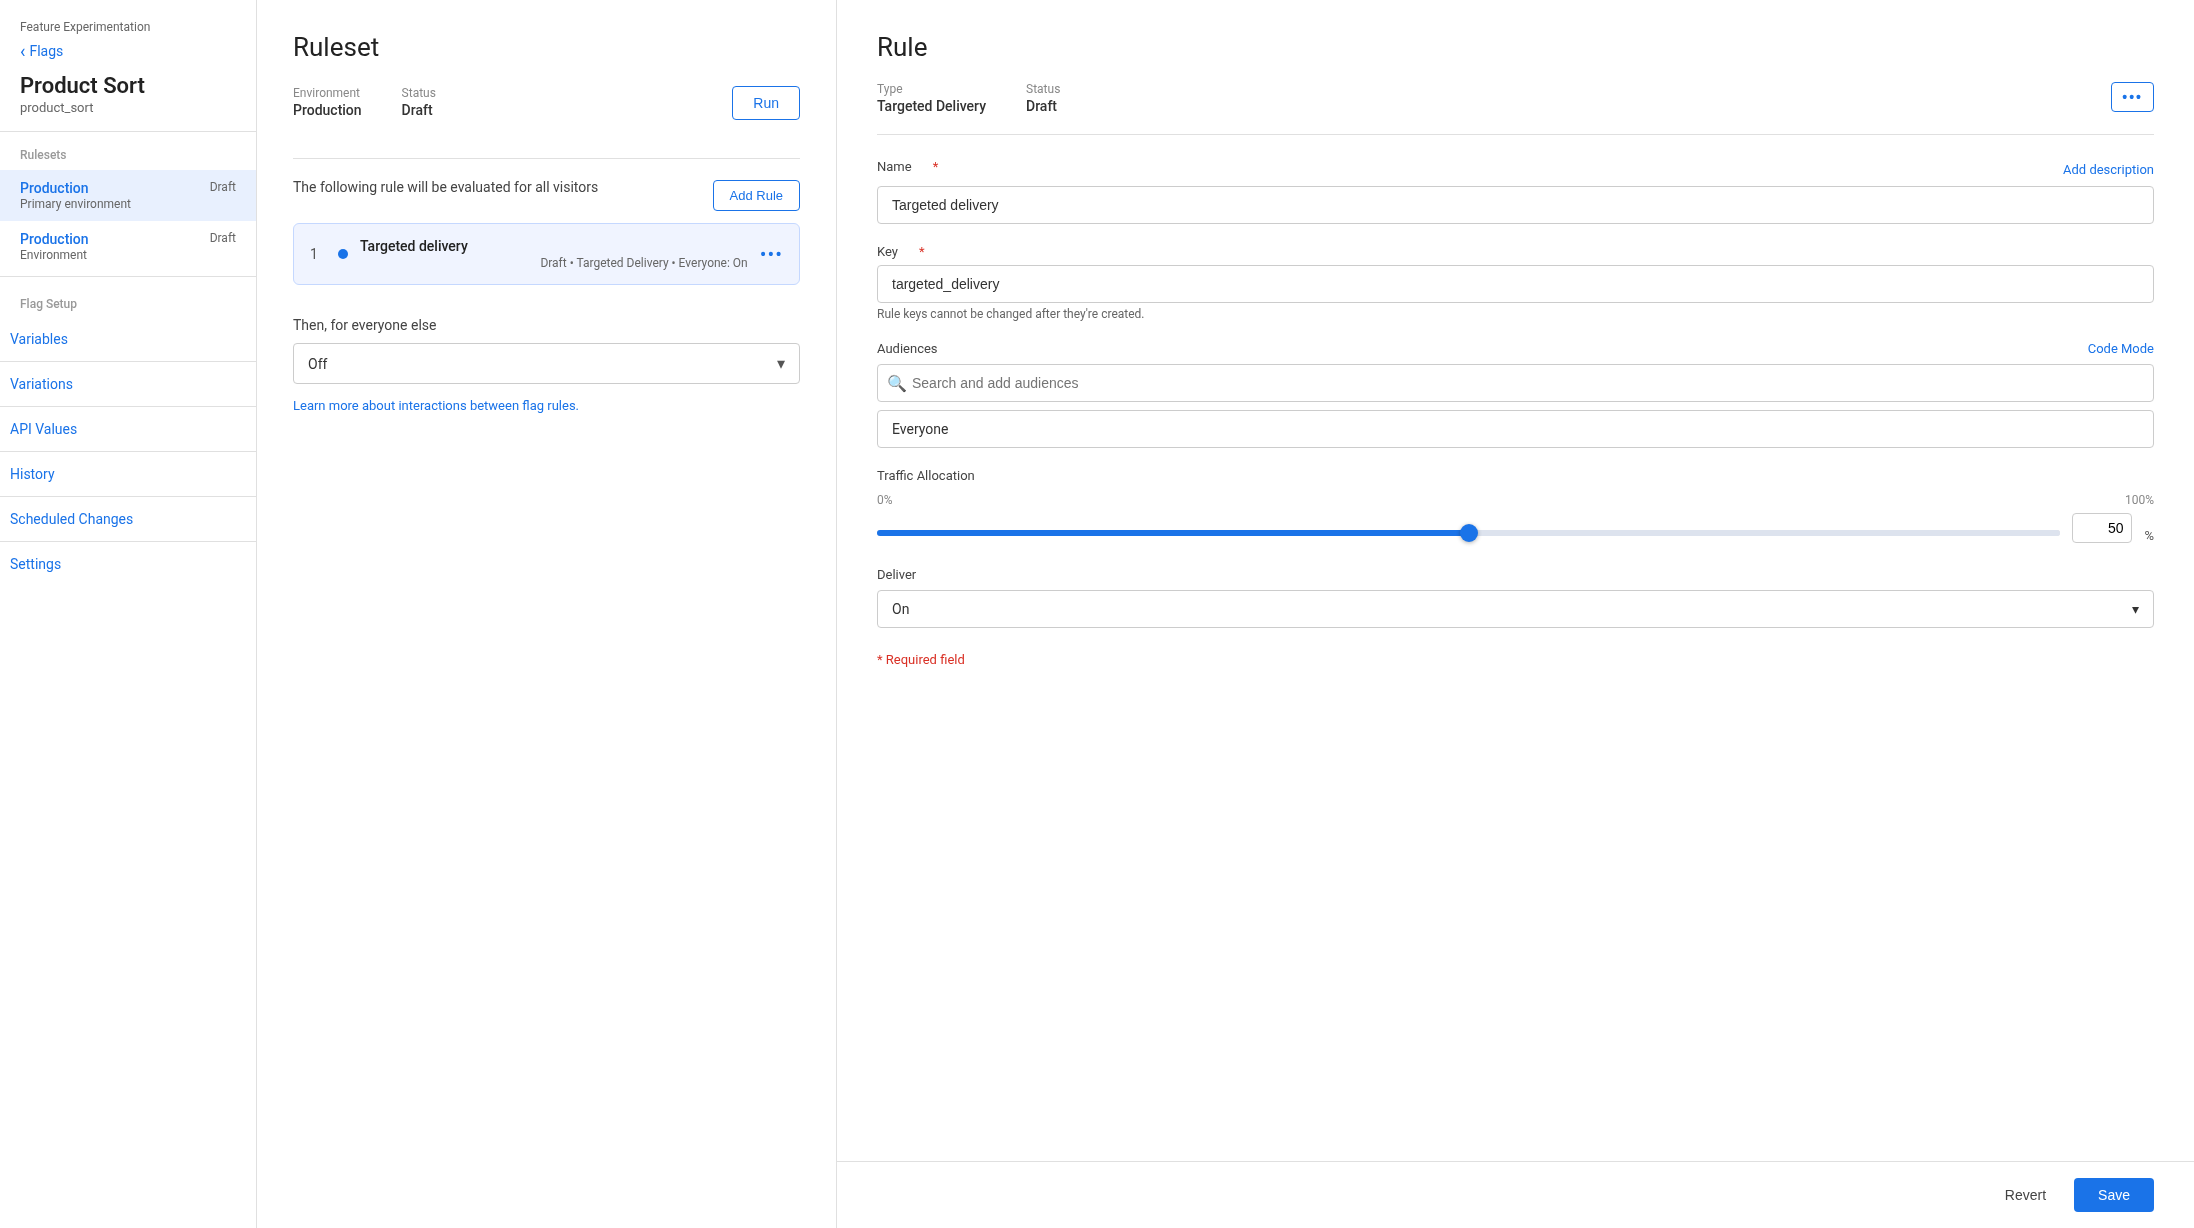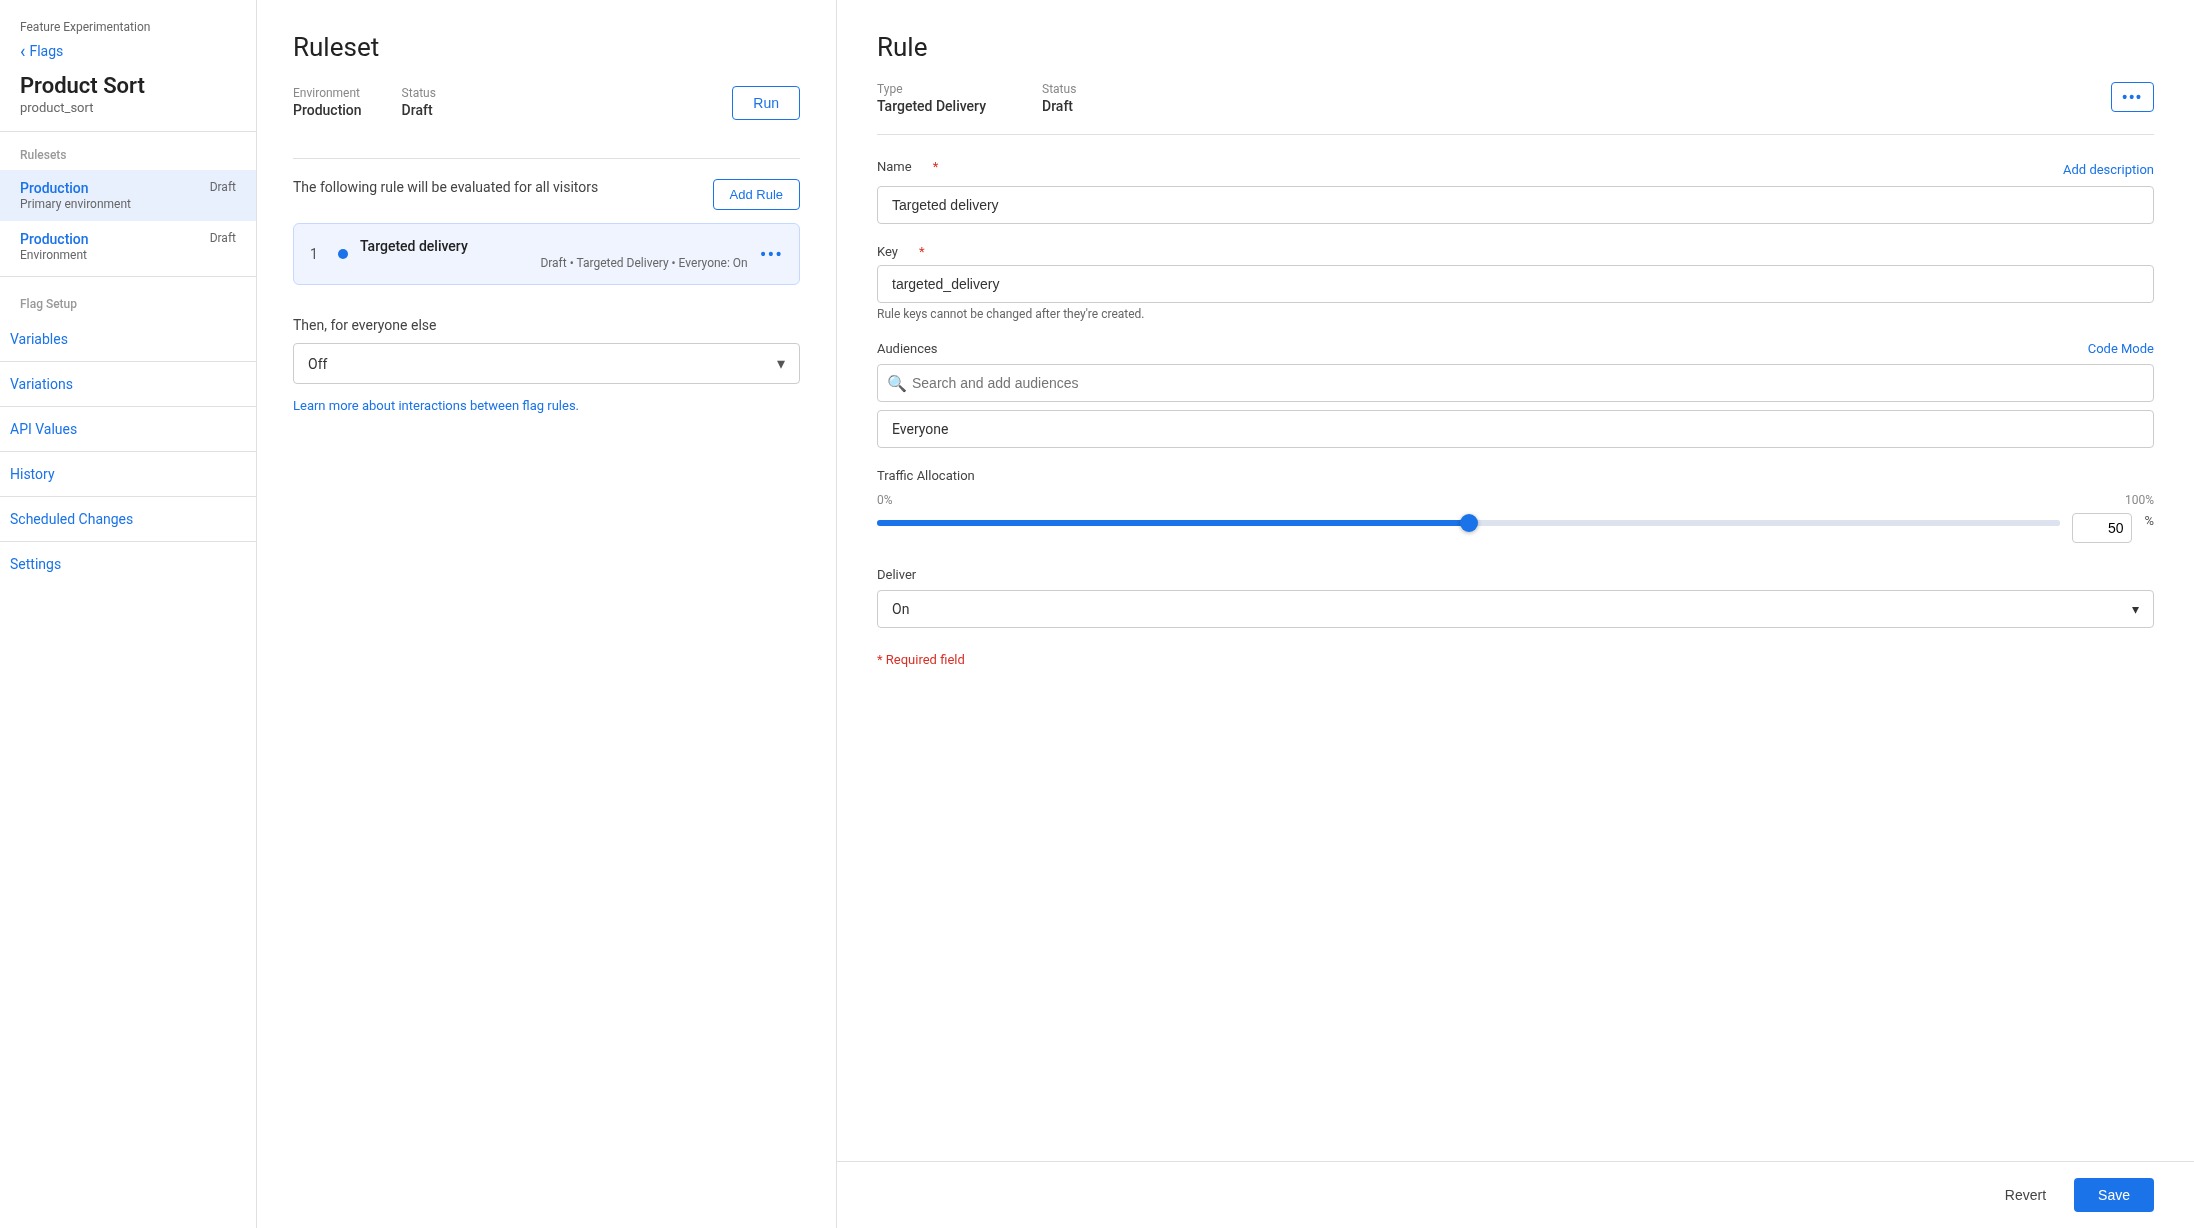--- a/index.html
+++ b/index.html
@@ -58,7 +58,7 @@
     .rule-panel { flex: 1; background: #fff; display: flex; flex-direction: column; overflow-y: auto; padding: 32px 40px; }
     .rule-panel-title { font-size: 26px; font-weight: 400; color: #222; margin-bottom: 20px; }
     .rule-type-row { display: flex; align-items: flex-start; justify-content: space-between; margin-bottom: 20px; }
-    .rule-type-info { display: flex; gap: 56px; }
+    .rule-type-info { display: flex; gap: 40px; }
     .more-button { border: 1px solid #1a73e8; color: #1a73e8; background: #fff; padding: 6px 10px; border-radius: 4px; cursor: pointer; font-size: 14px; font-weight: 700; letter-spacing: 2px; }
     .rule-divider { height: 1px; background: #e0e0e0; margin: 0 0 24px; }
     .field-group { margin-bottom: 20px; }

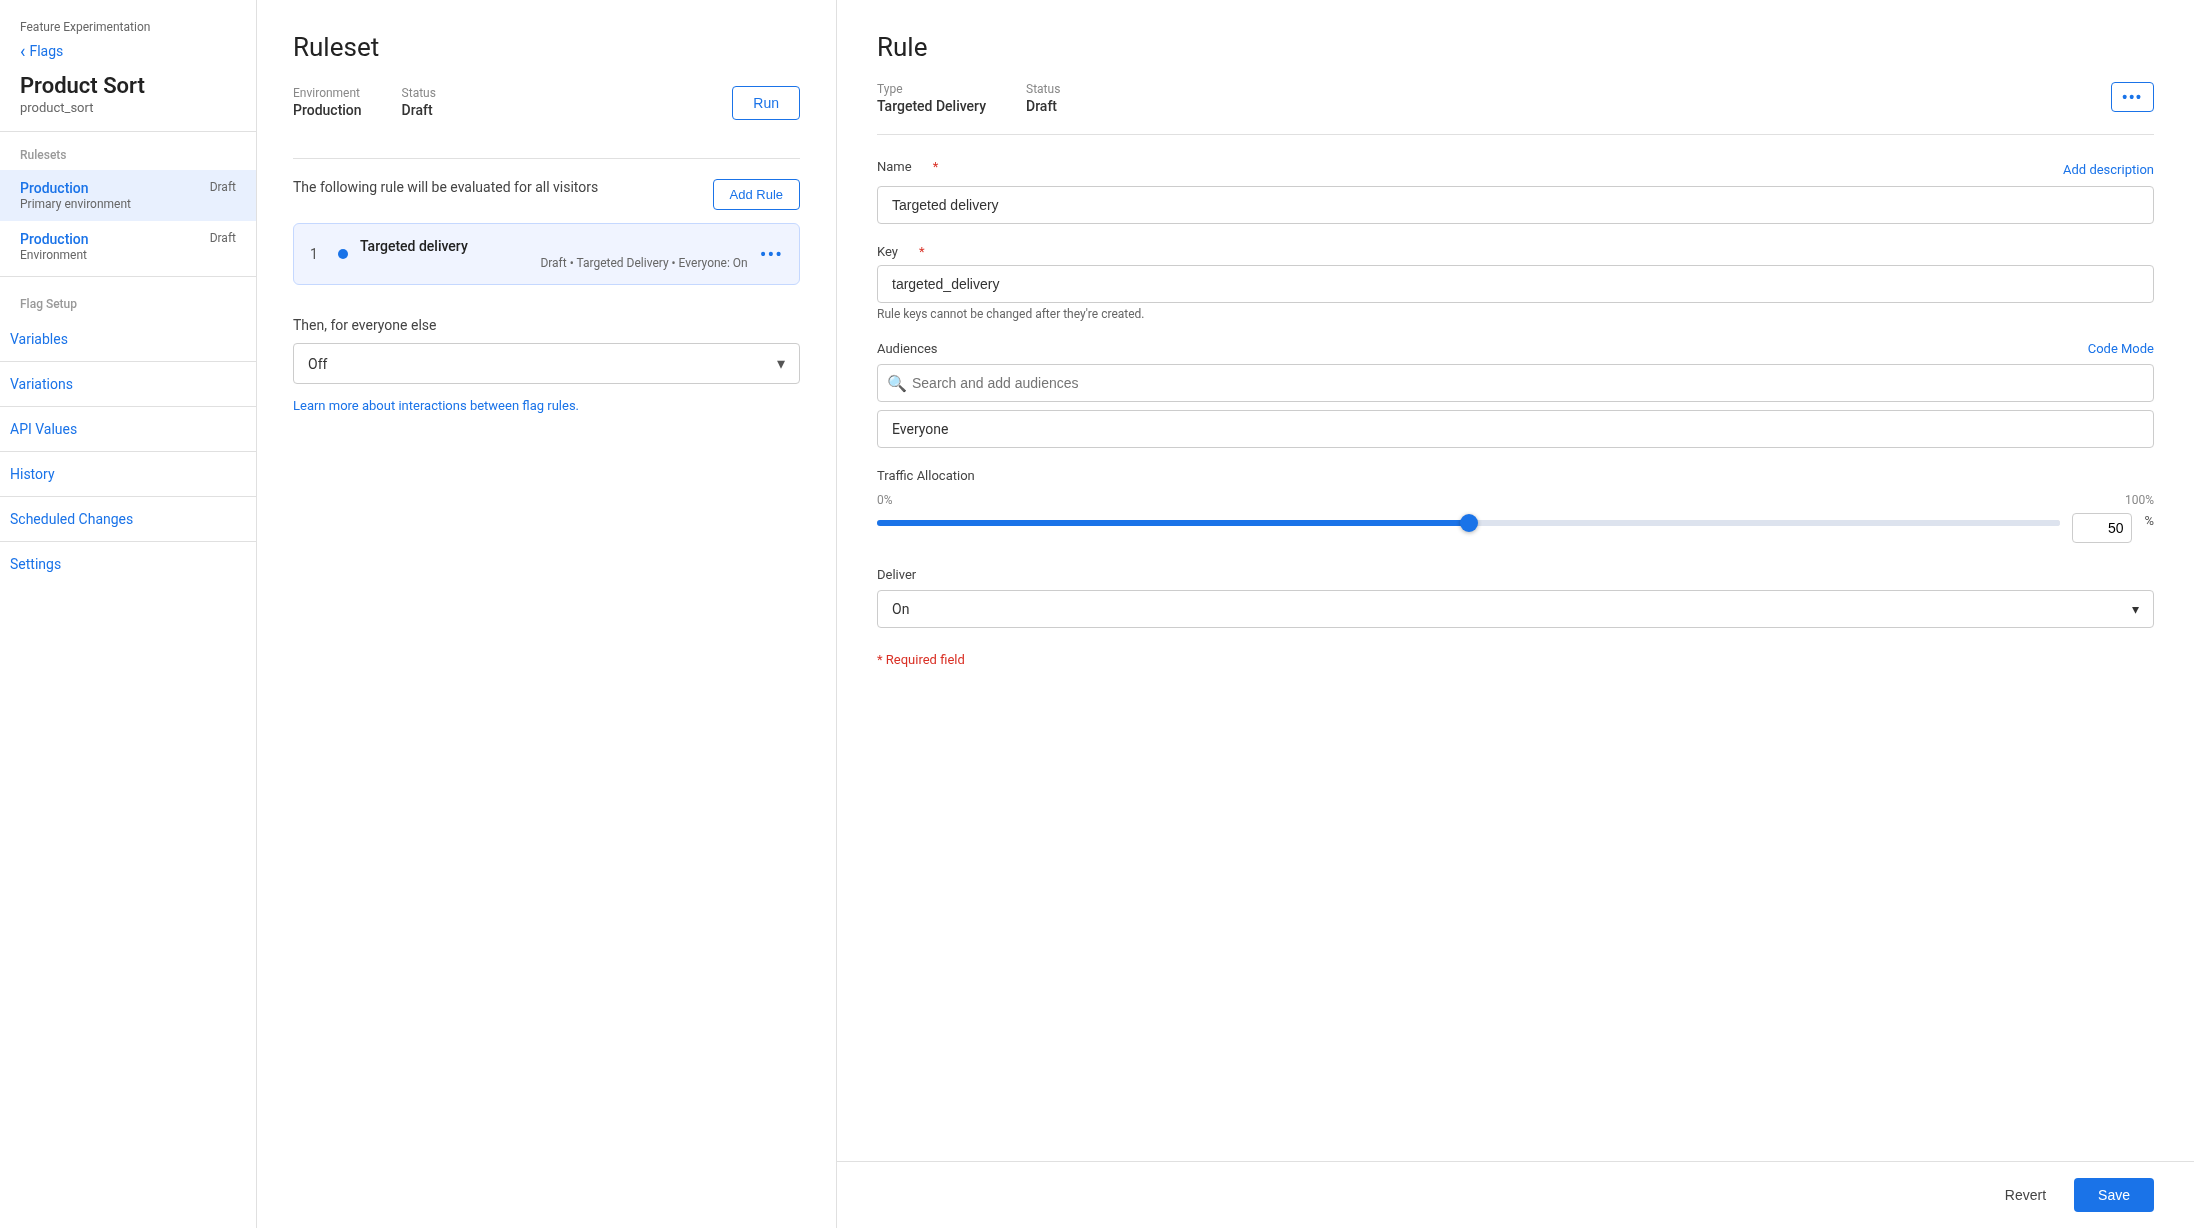--- a/index.html
+++ b/index.html
@@ -48,7 +48,7 @@
     .rule-name { font-size: 14px; font-weight: 500; color: #222; }
     .rule-meta { font-size: 12px; color: #666; margin-top: 2px; text-align: right; }
     .rule-more { color: #1a73e8; cursor: pointer; font-size: 20px; letter-spacing: 1px; }
-    .rule-list-header { display: flex; align-items: flex-start; justify-content: space-between; margin-bottom: 12px; }
+    .rule-list-header { display: flex; align-items: center; justify-content: space-between; margin-bottom: 12px; }
     .then-label { font-size: 14px; color: #444; margin-bottom: 10px; margin-top: 20px; }
     .select-field { border: 1px solid #ccc; border-radius: 4px; padding: 10px 14px; font-size: 14px; color: #333; display: flex; justify-content: space-between; align-items: center; background: #fff; cursor: pointer; }
     .select-chevron { font-size: 16px; color: #555; }

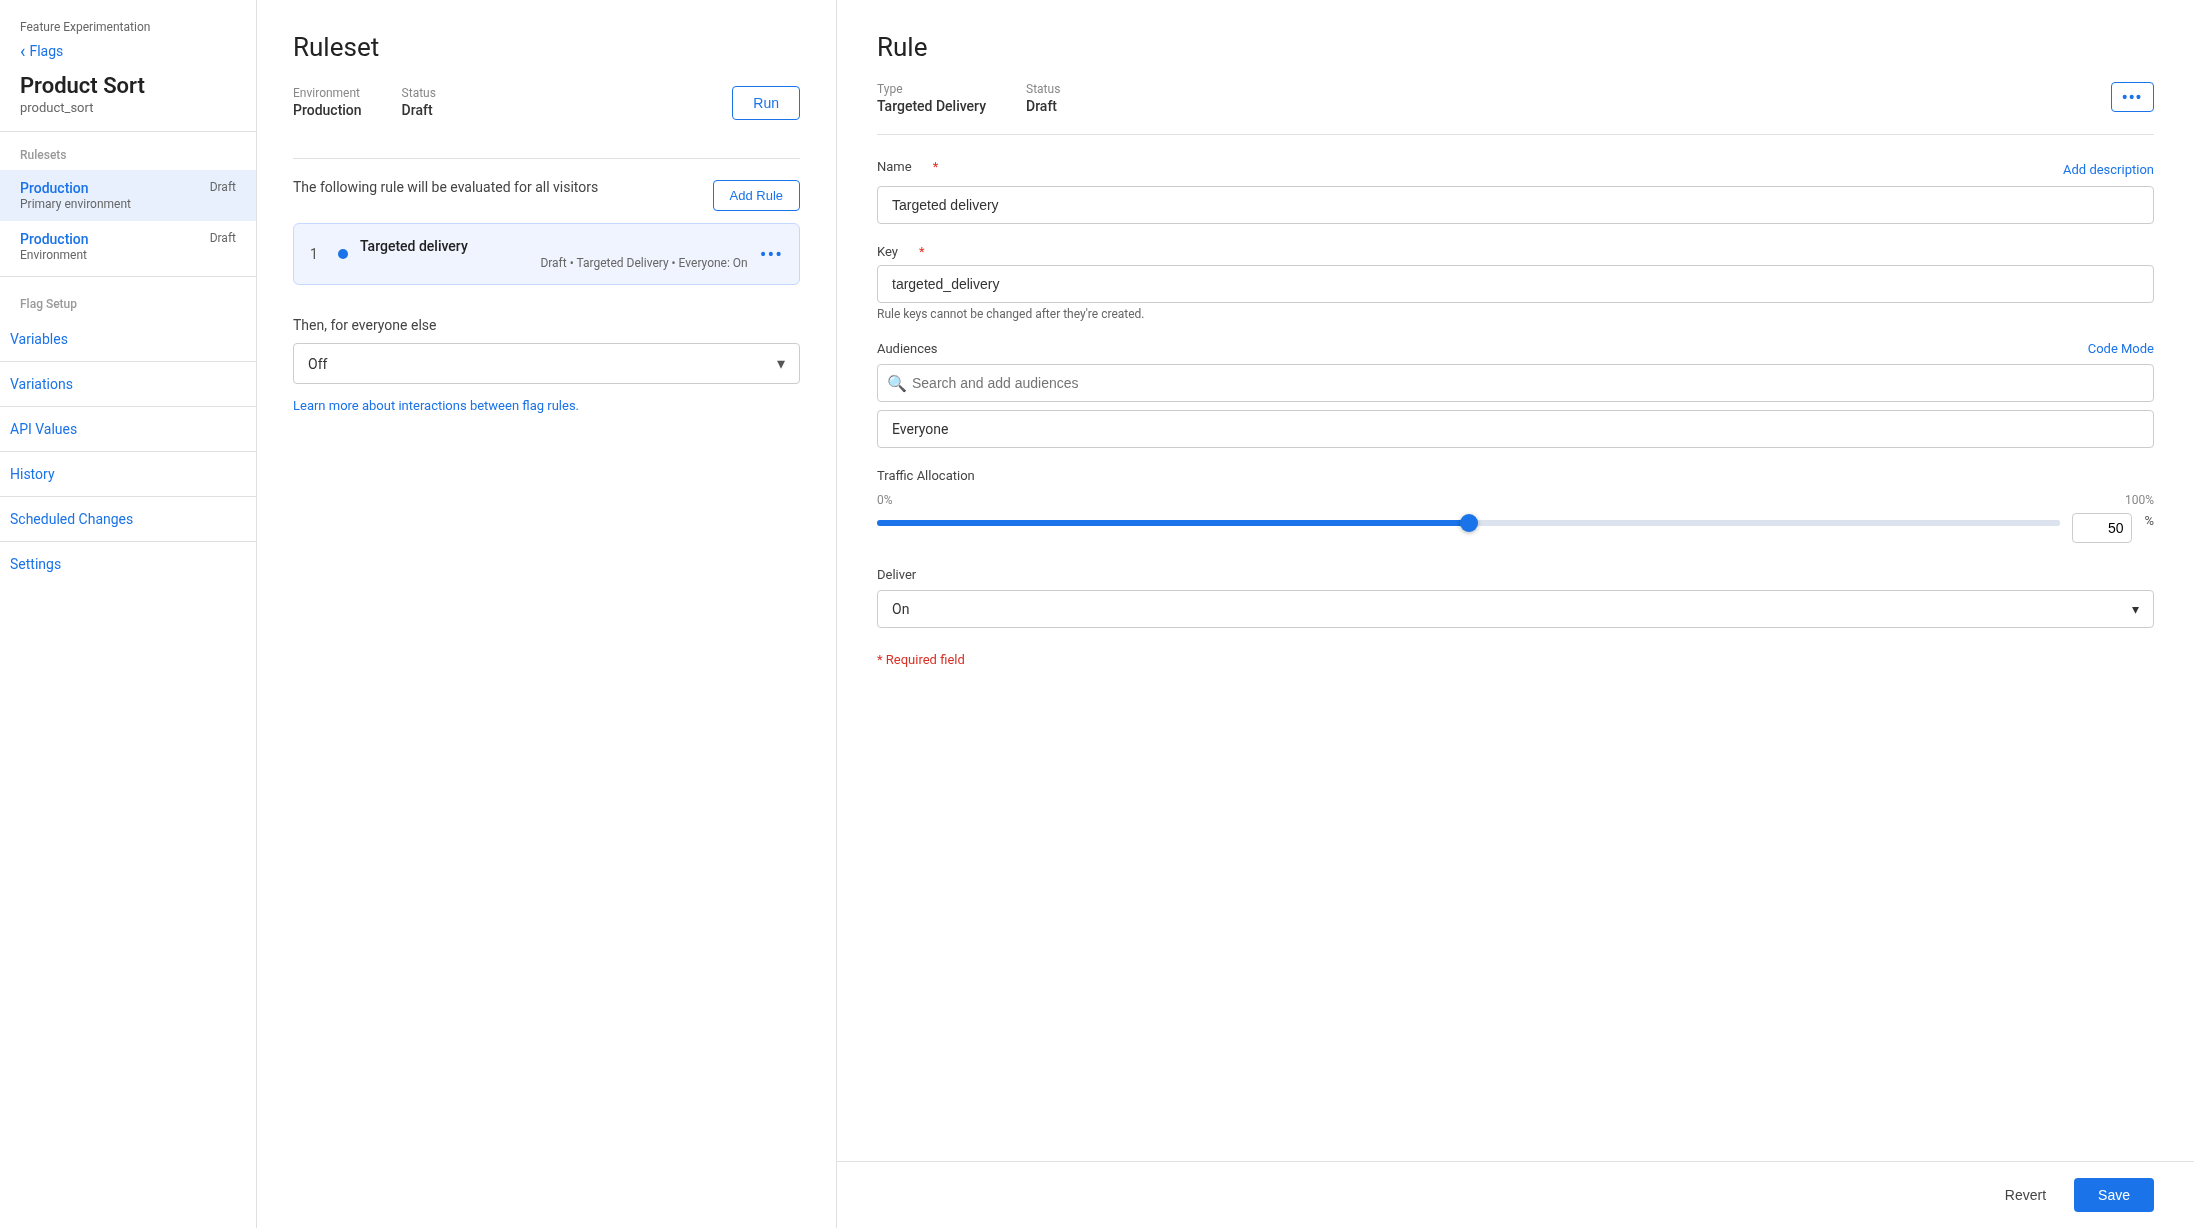--- a/index.html
+++ b/index.html
@@ -79,7 +79,7 @@
     .traffic-section { margin-bottom: 24px; }
     .traffic-label { font-size: 13px; color: #444; margin-bottom: 10px; }
     .traffic-range-labels { display: flex; justify-content: space-between; font-size: 12px; color: #888; margin-bottom: 6px; }
-    .slider-wrap { display: flex; align-items: flex-start; gap: 12px; }
+    .slider-wrap { display: flex; align-items: flex-end; gap: 12px; }
     .slider-bar { flex: 1; position: relative; height: 20px; display: flex; align-items: center; }
     .slider-track { width: 100%; height: 6px; background: #e0e0e0; border-radius: 3px; position: relative; overflow: visible; }
     .slider-thumb { width: 18px; height: 18px; border-radius: 50%; background: #1a73e8; position: absolute; left: calc(50% - 9px); top: 50%; transform: translateY(-50%); box-shadow: 0 1px 4px rgba(0,0,0,0.3); cursor: pointer; }

